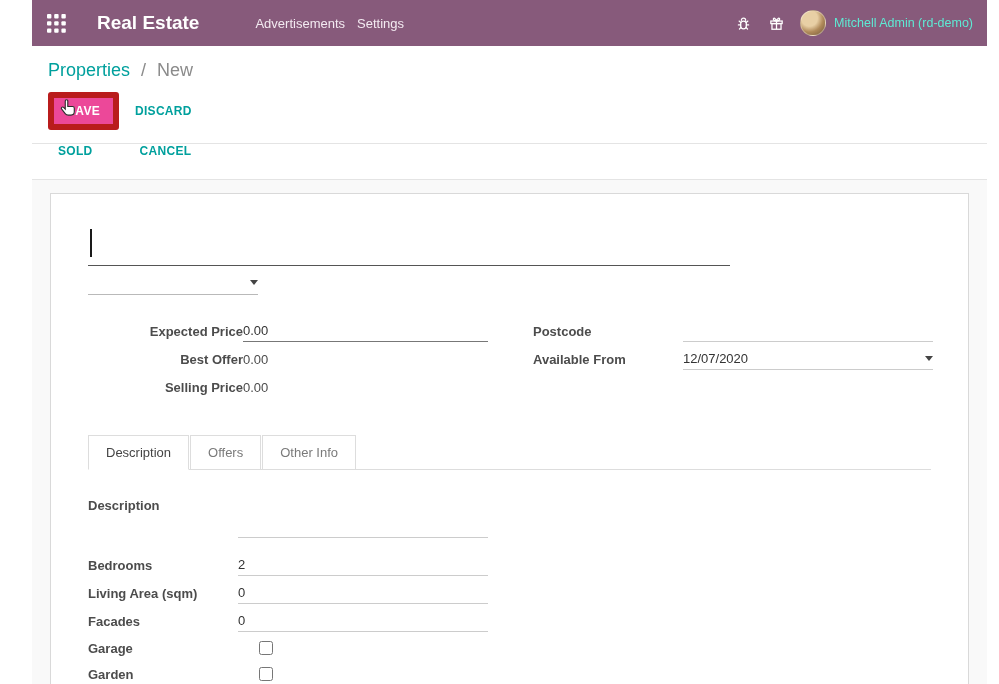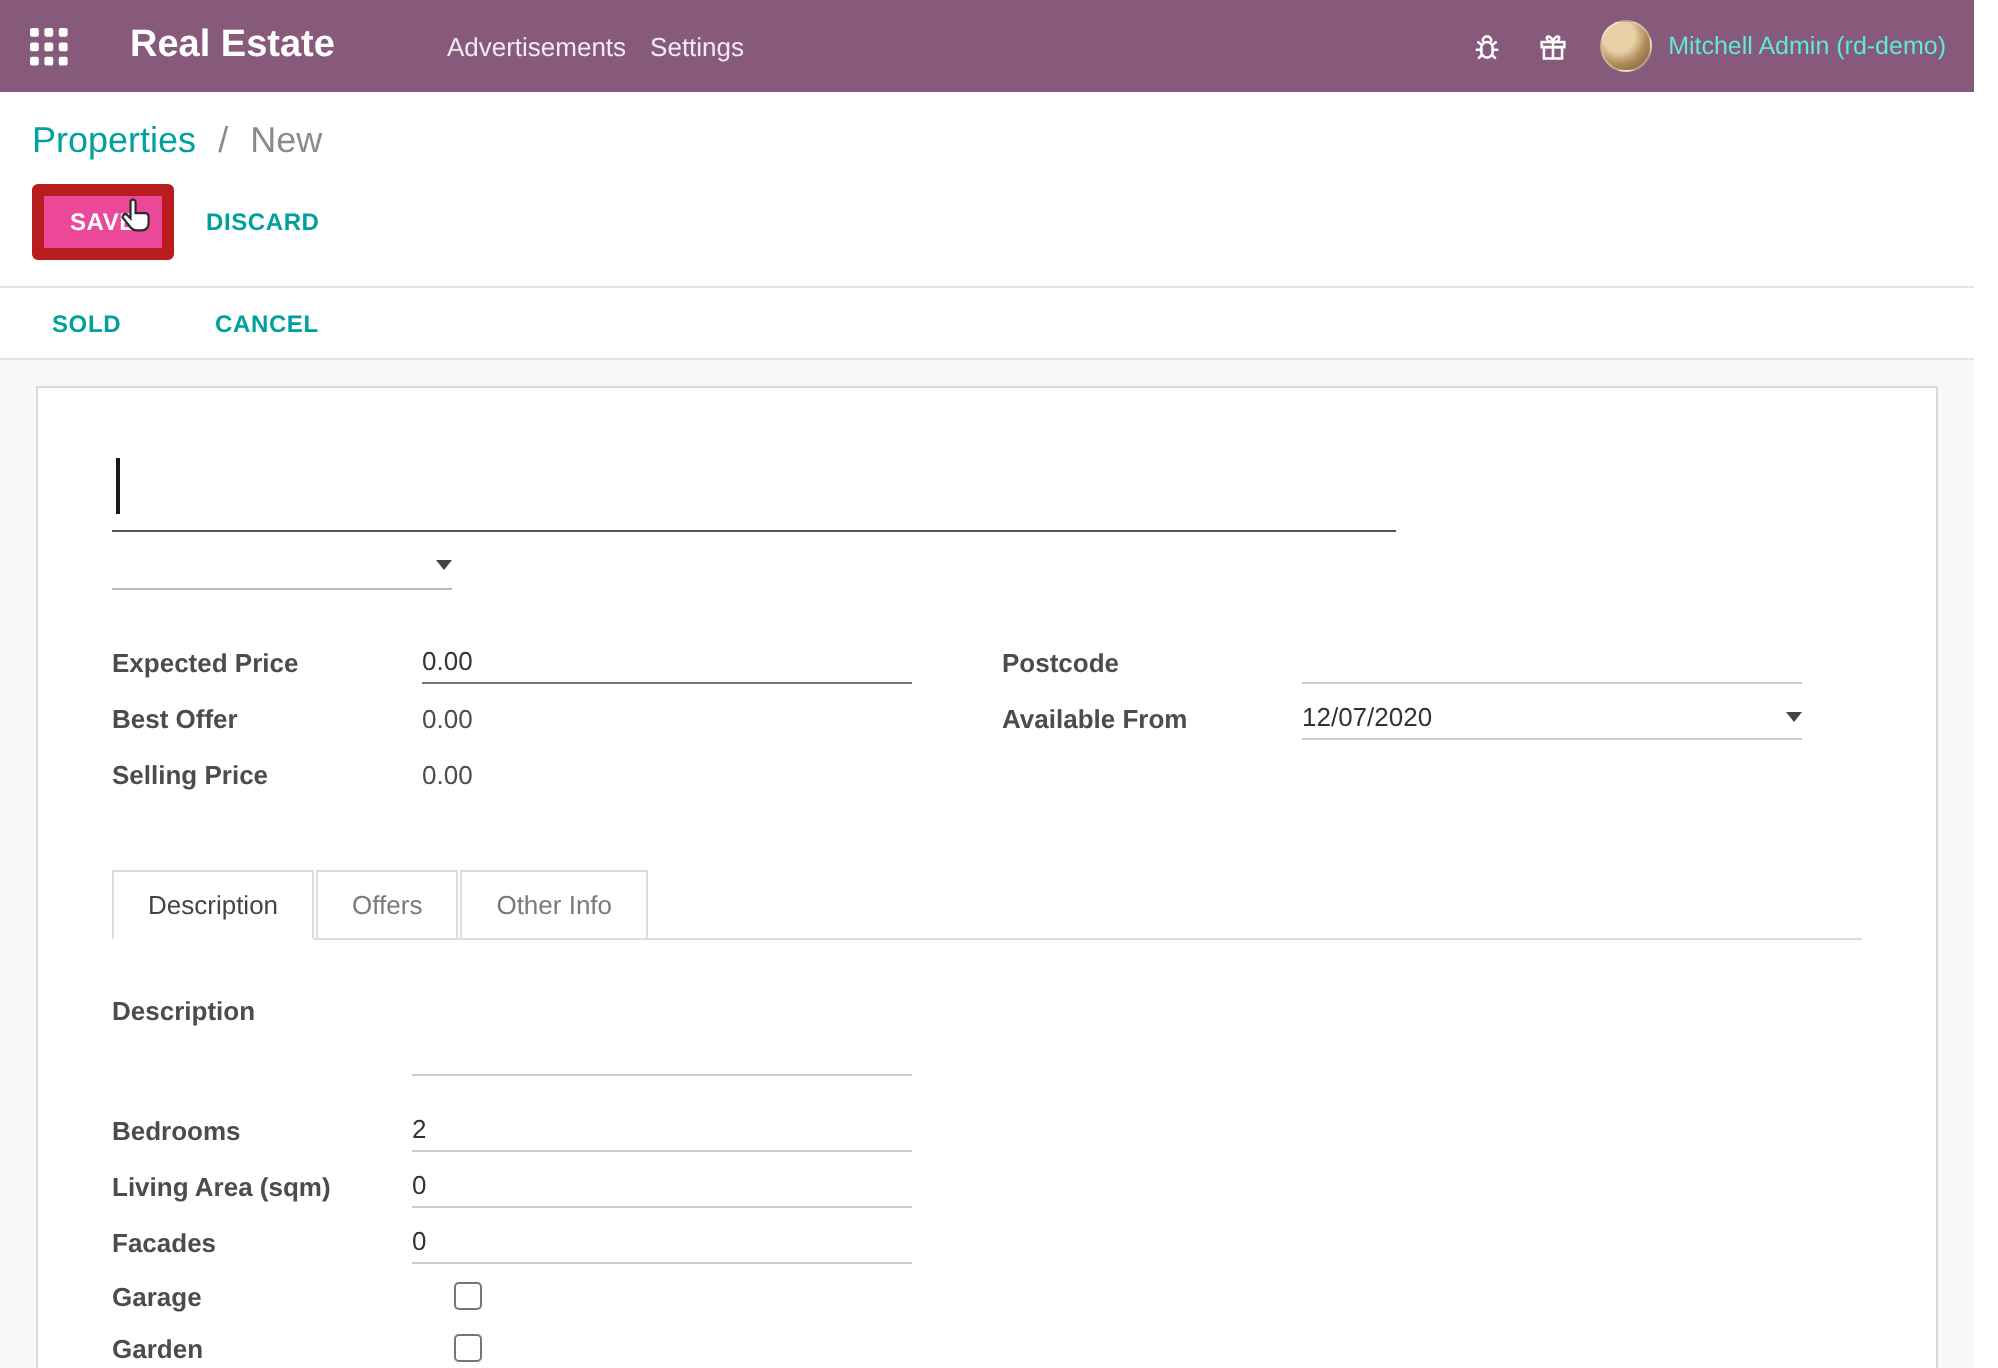--- a/index.html
+++ b/index.html
@@ -5,7 +5,7 @@
   * { box-sizing: border-box; margin: 0; padding: 0; }
   html,body { width: 999px; height: 684px; overflow: hidden; }
   body { font-family: "Liberation Sans", sans-serif; background: #fff; color: #4c4c4c; }
-  .page { position: relative; width: 987px; height: 684px; display: flex; flex-direction: column; overflow: hidden; }
+  .page { position: relative; width: 987px; height: 684px; display: flex; flex-direction: column; overflow: hidden; padding-left: 32px; }
 
   
   .navbar { height: 46px; background: #875A7B; display: flex; align-items: center; padding: 0 14px; flex-shrink: 0; }

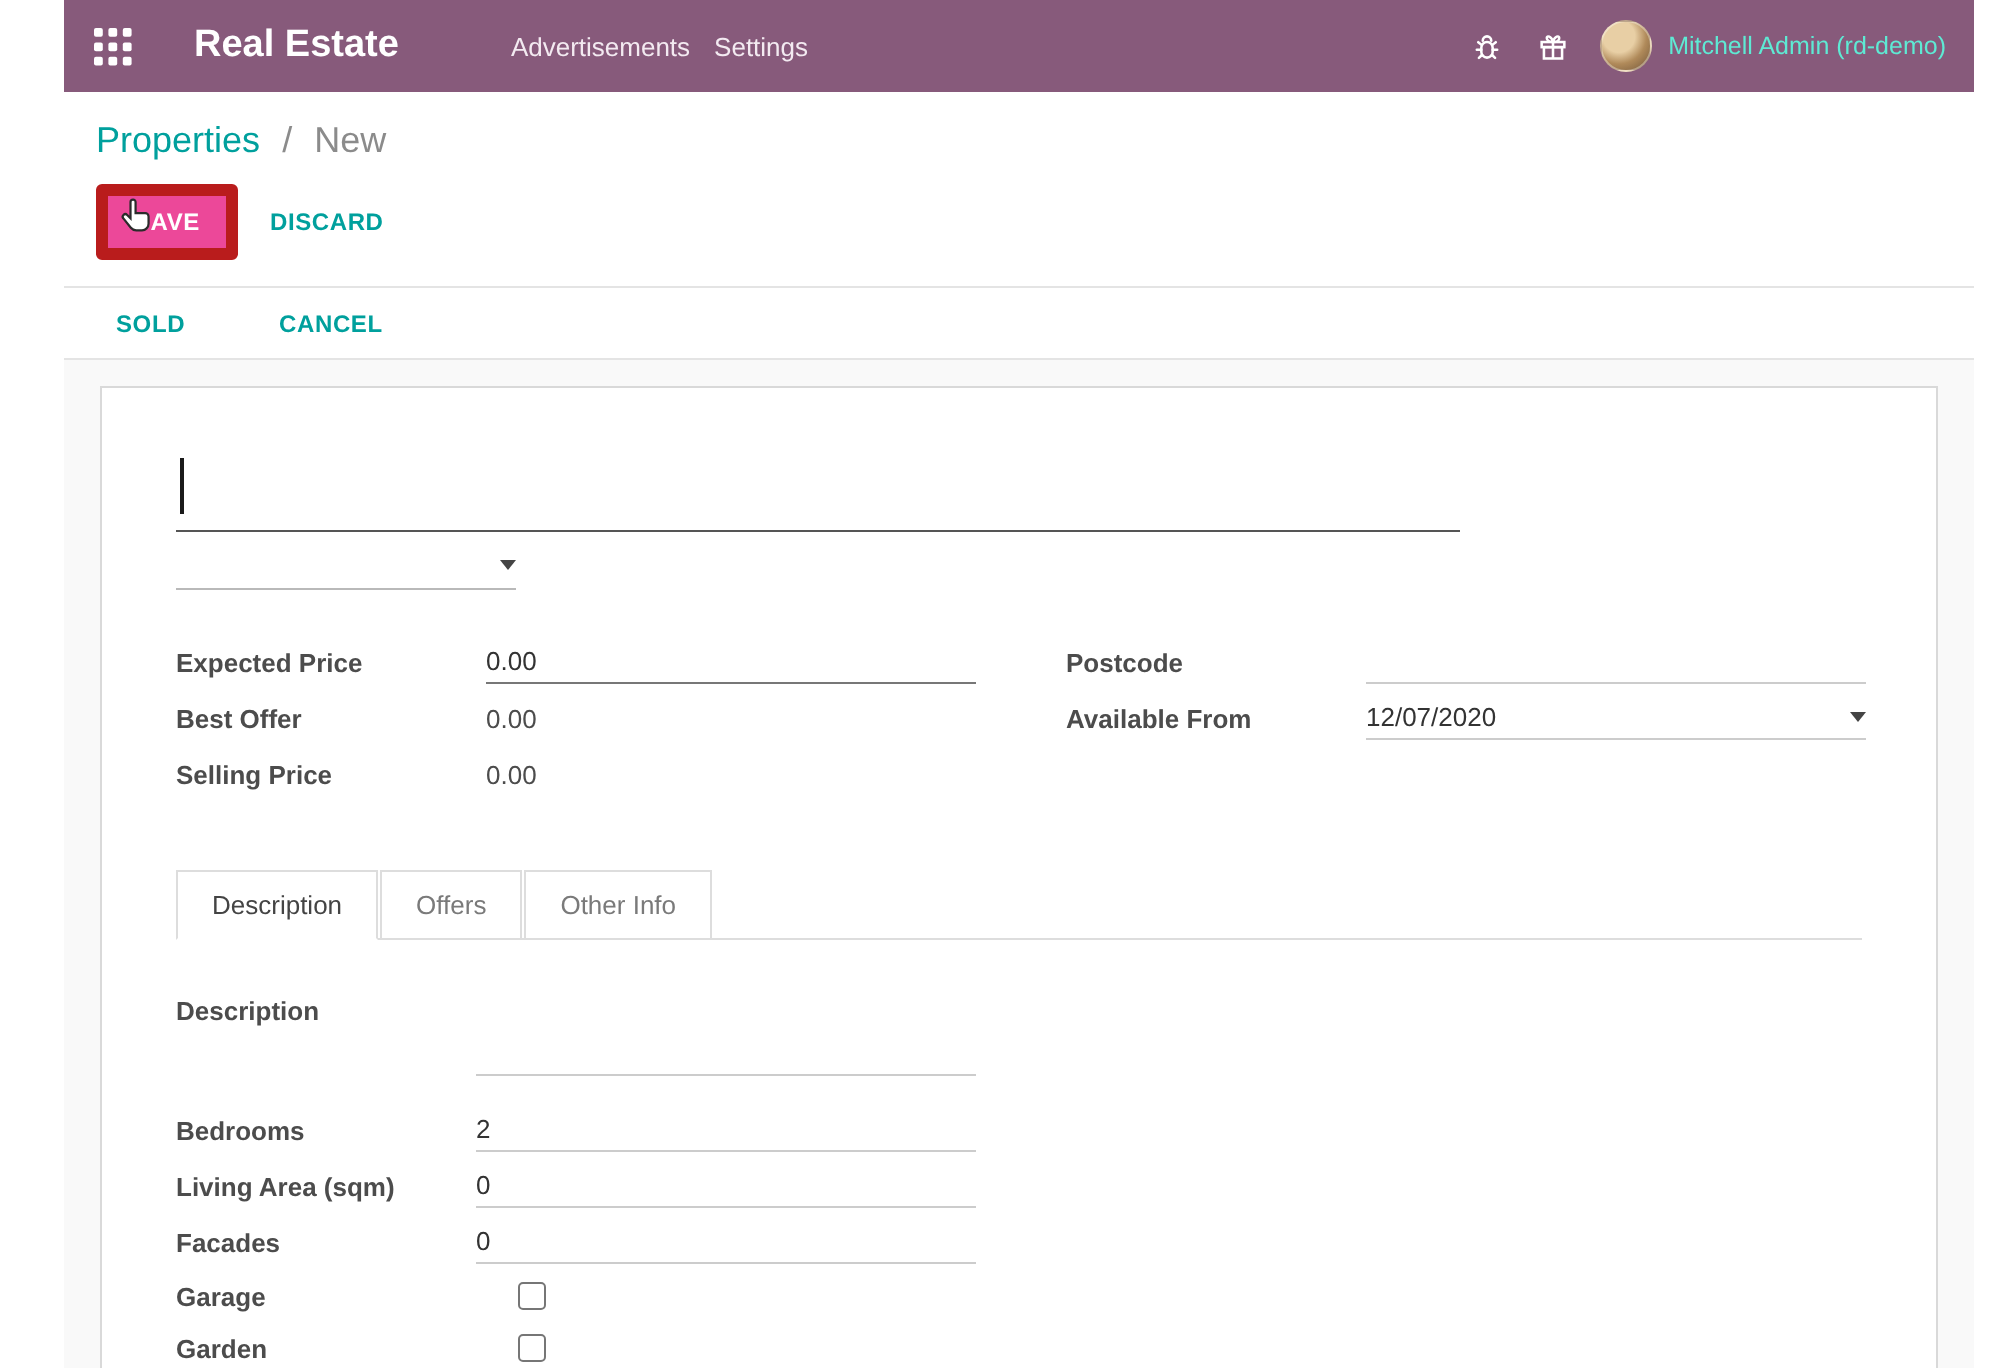--- a/index.html
+++ b/index.html
@@ -32,7 +32,7 @@
   .cursor-overlay { position: absolute; left: 59px; top: 98px; z-index: 30; pointer-events: none; }
 
   
-  .statusbar { height: 37px; border-top: 1px solid #e4e4e4; border-bottom: 1px solid #e4e4e4; background: #fff; display: flex; align-items: center; padding: 0 16px; gap: 27px; flex-shrink: 0; }
+  .statusbar { height: 37px; border-top: 1px solid #e4e4e4; border-bottom: 1px solid #e4e4e4; background: #fff; display: flex; align-items: flex-start; padding: 0 16px; gap: 27px; flex-shrink: 0; }
   .status-btn { background: none; border: none; color: #00A09D; font-size: 12px; font-weight: bold; letter-spacing: .3px; cursor: pointer; font-family: inherit; padding: 0 10px; }
 
   

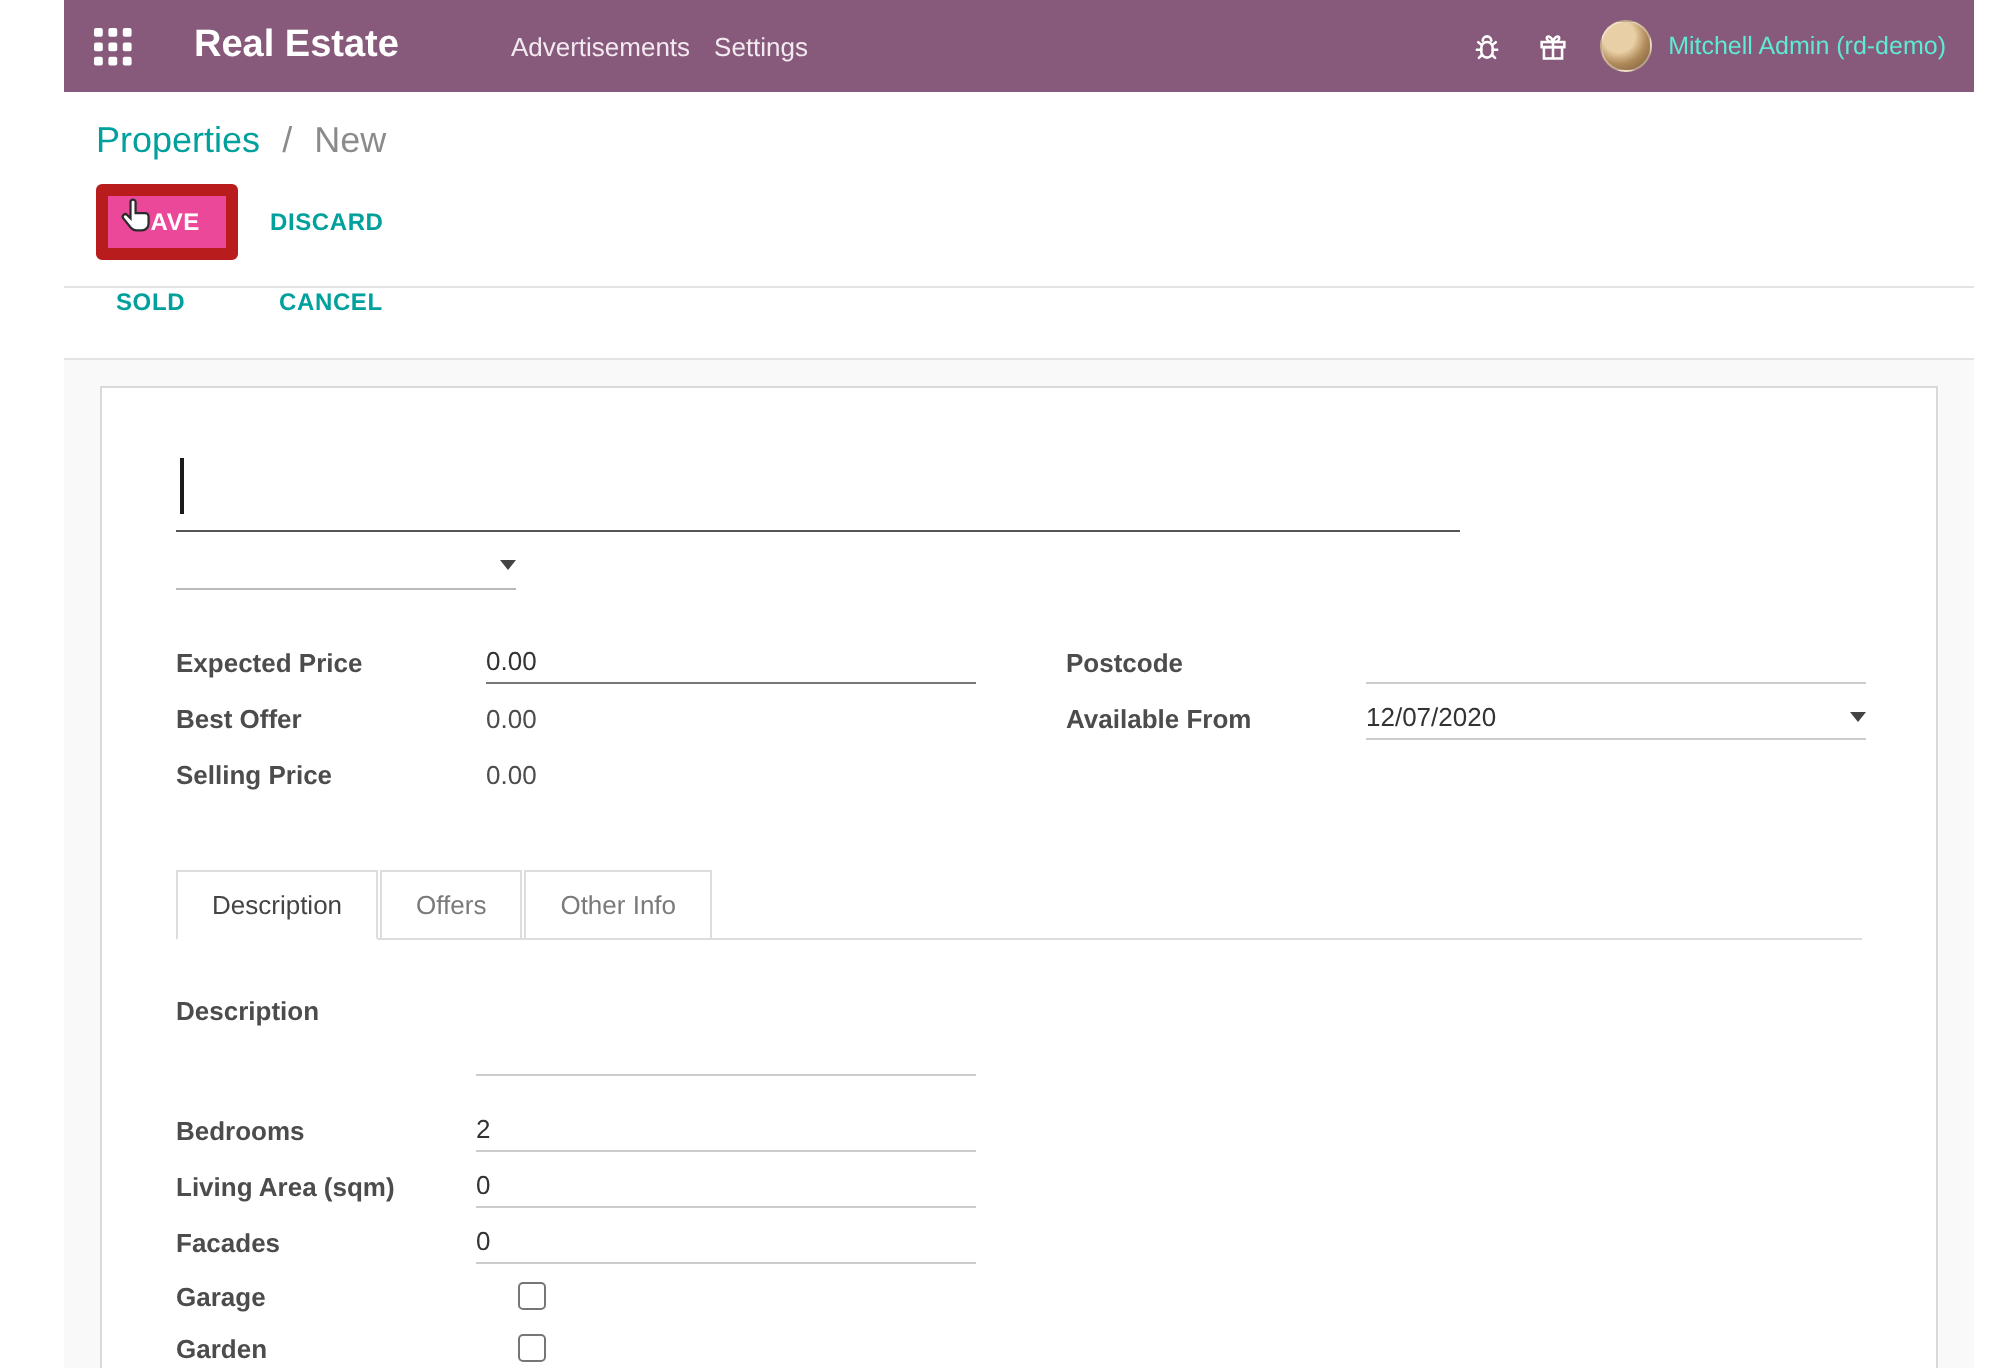--- a/index.html
+++ b/index.html
@@ -51,7 +51,7 @@
   .form-grid { margin-top: 22px; display: grid; grid-template-columns: 400px 403px; column-gap: 45px; }
   .field-row { display: flex; align-items: center; height: 28px; }
   .field-label { width: 150px; flex-shrink: 0; font-size: 13px; font-weight: bold; color: #4c4c4c; }
-  .col-right .field-label { width: 155px; }
+  .col-right .field-label { width: 155px; text-align: right; }
   .uline { display: flex; align-items: center; width: 250px; border-bottom: 1px solid #ccc; height: 22px; }
   .uline input { flex: 1; border: none; outline: none; background: transparent; font-size: 13px; font-family: inherit; color: #333; min-width: 0; }
   .uline.focused { border-bottom-color: #777; width: 248px; }

